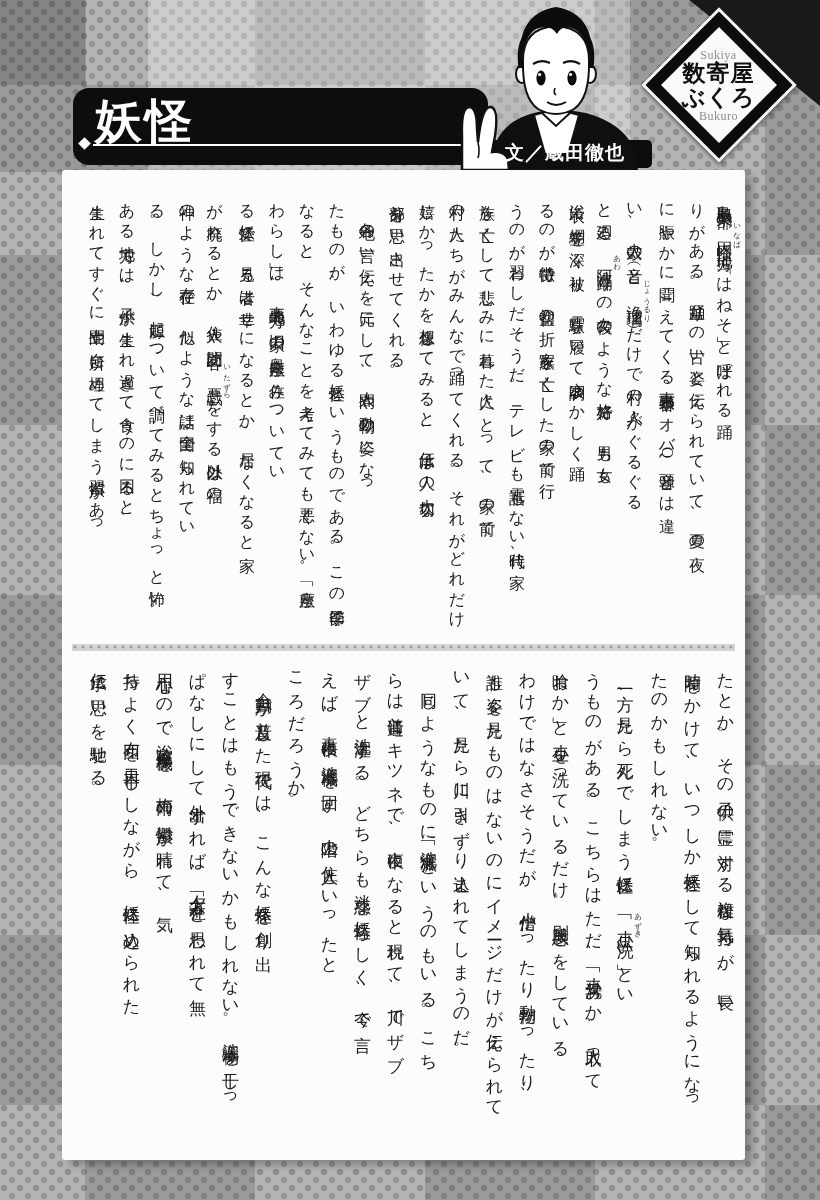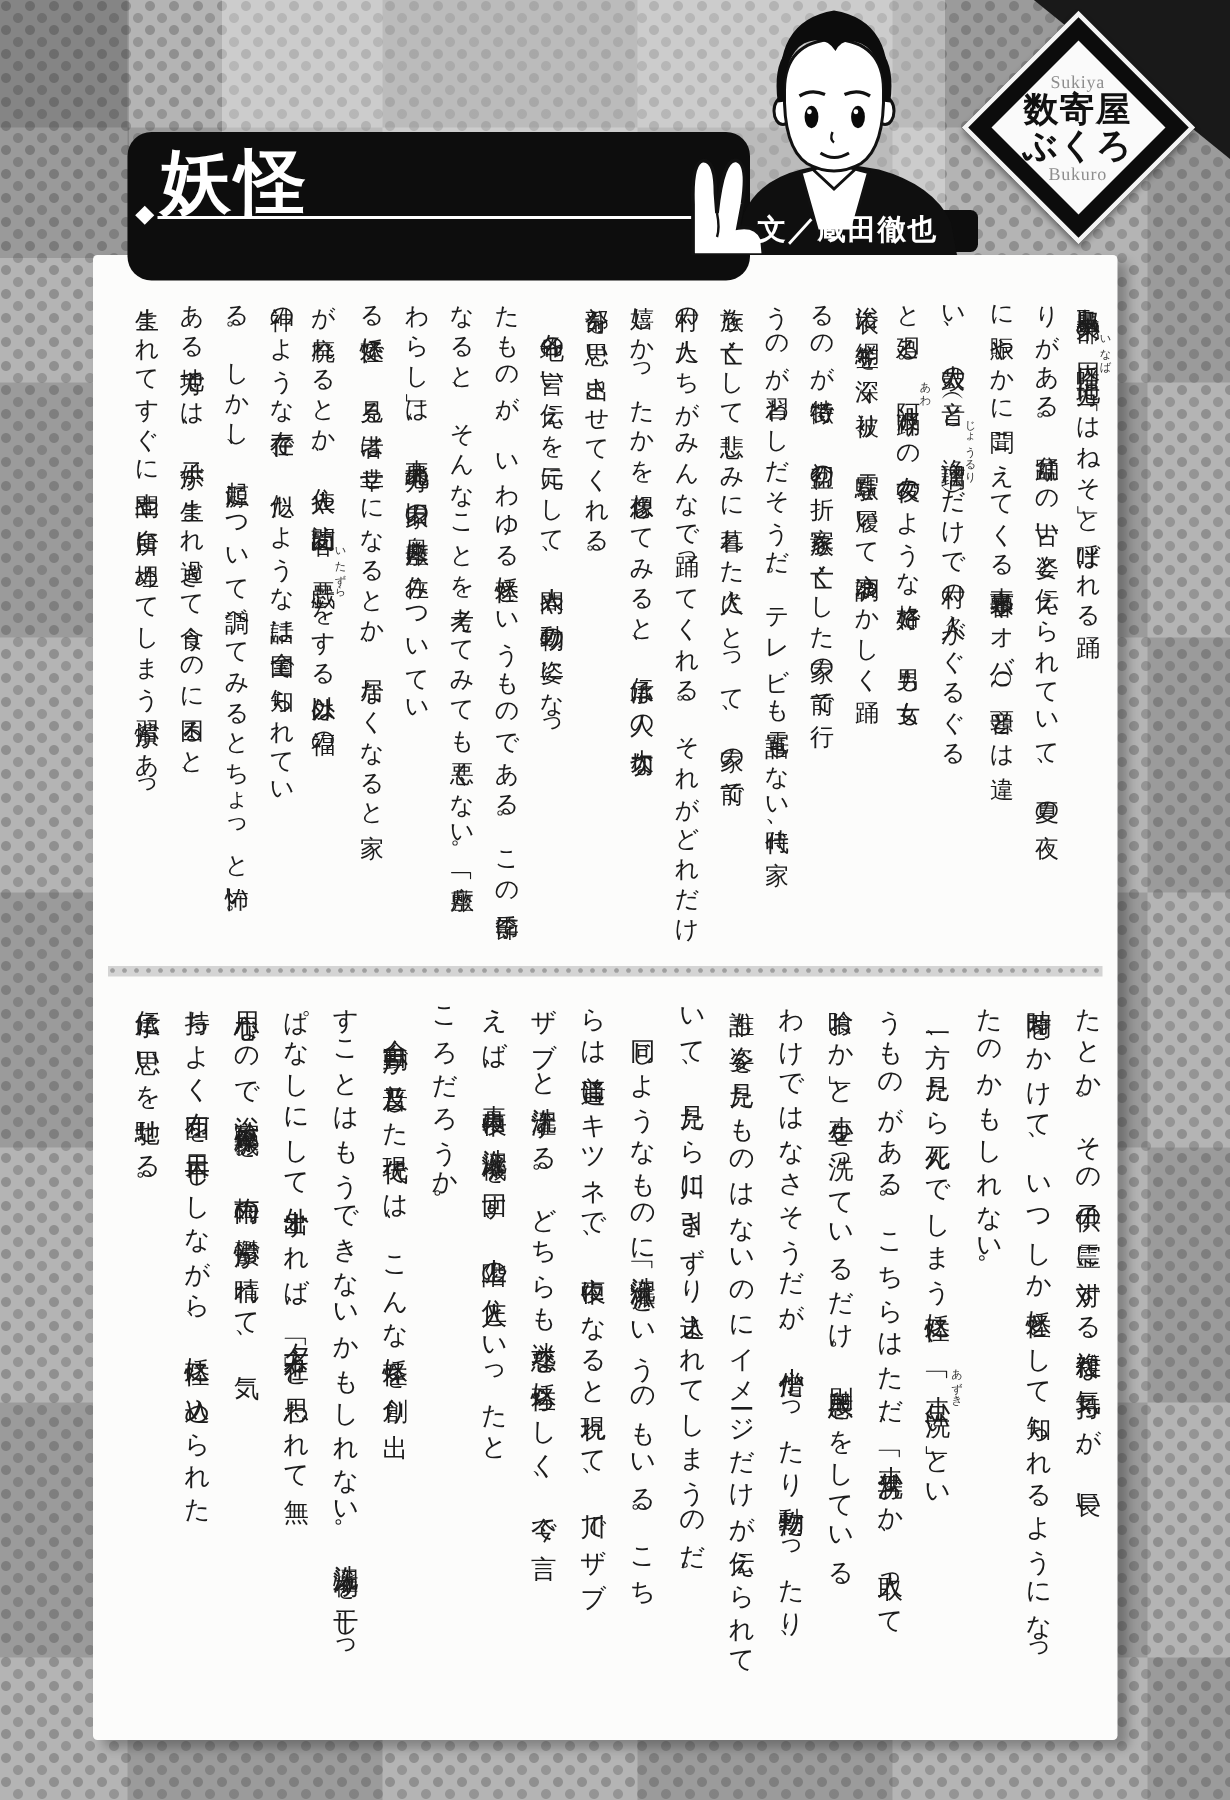--- a/index.html
+++ b/index.html
@@ -30,7 +30,7 @@
   }
 
   
-  .title-bar{position:absolute;left:85px;top:88px;width:415px;height:99px;background:#0d0d0d;border-radius:16px;z-index:3;}
+  .title-bar{position:absolute;left:73px;top:88px;width:415px;height:77px;background:#0d0d0d;border-radius:16px;z-index:3;}
   .title-text{position:absolute;left:22px;top:2px;color:#fff;font-family:"Liberation Sans","DejaVu Sans",sans-serif;font-weight:bold;font-size:47px;letter-spacing:3px;}
   .title-underline{position:absolute;left:20px;top:56px;width:388px;height:2px;background:#fff;}
   .title-diamond{position:absolute;left:7px;top:51px;width:9px;height:9px;background:#fff;transform:rotate(45deg);}

